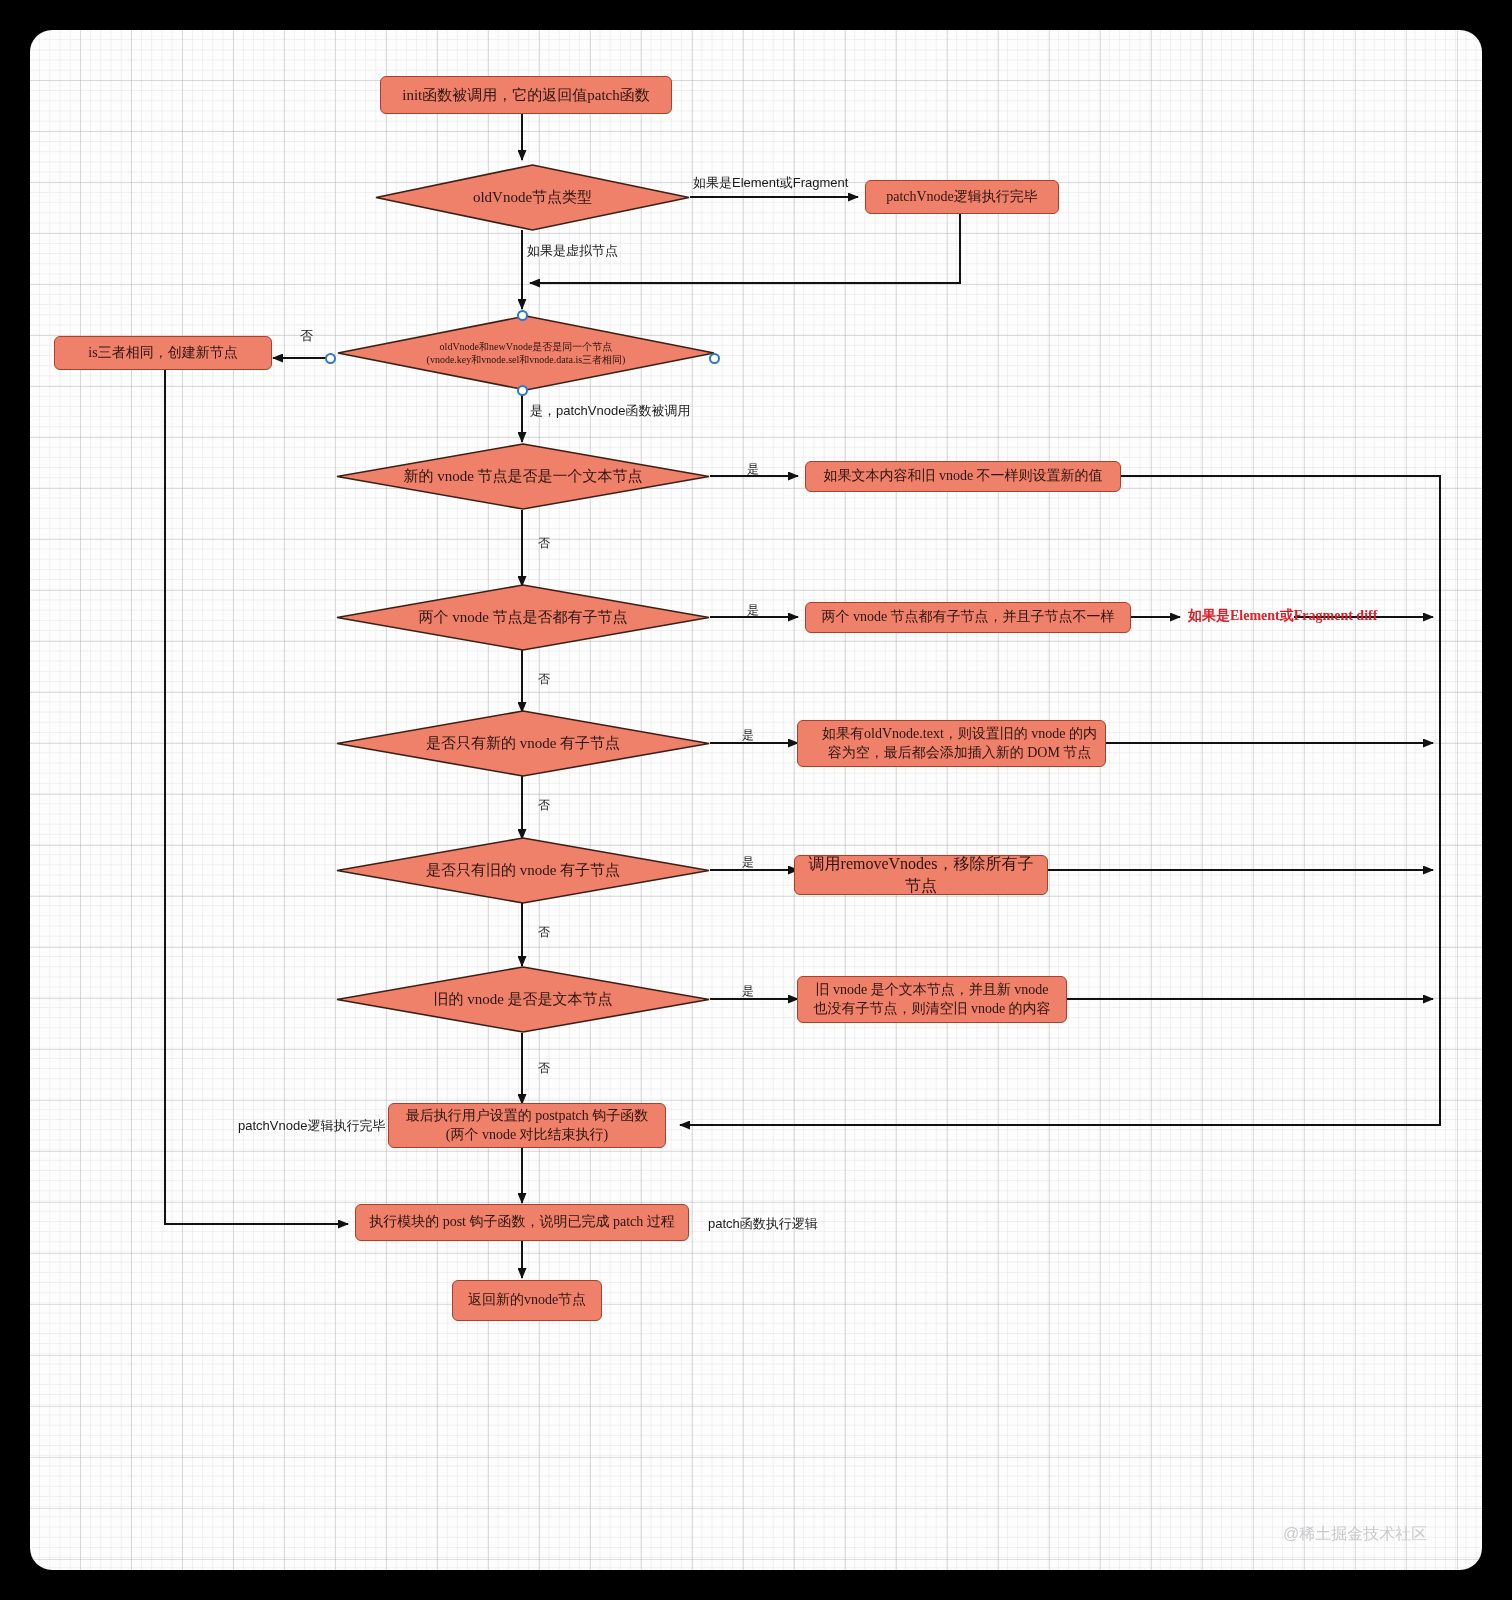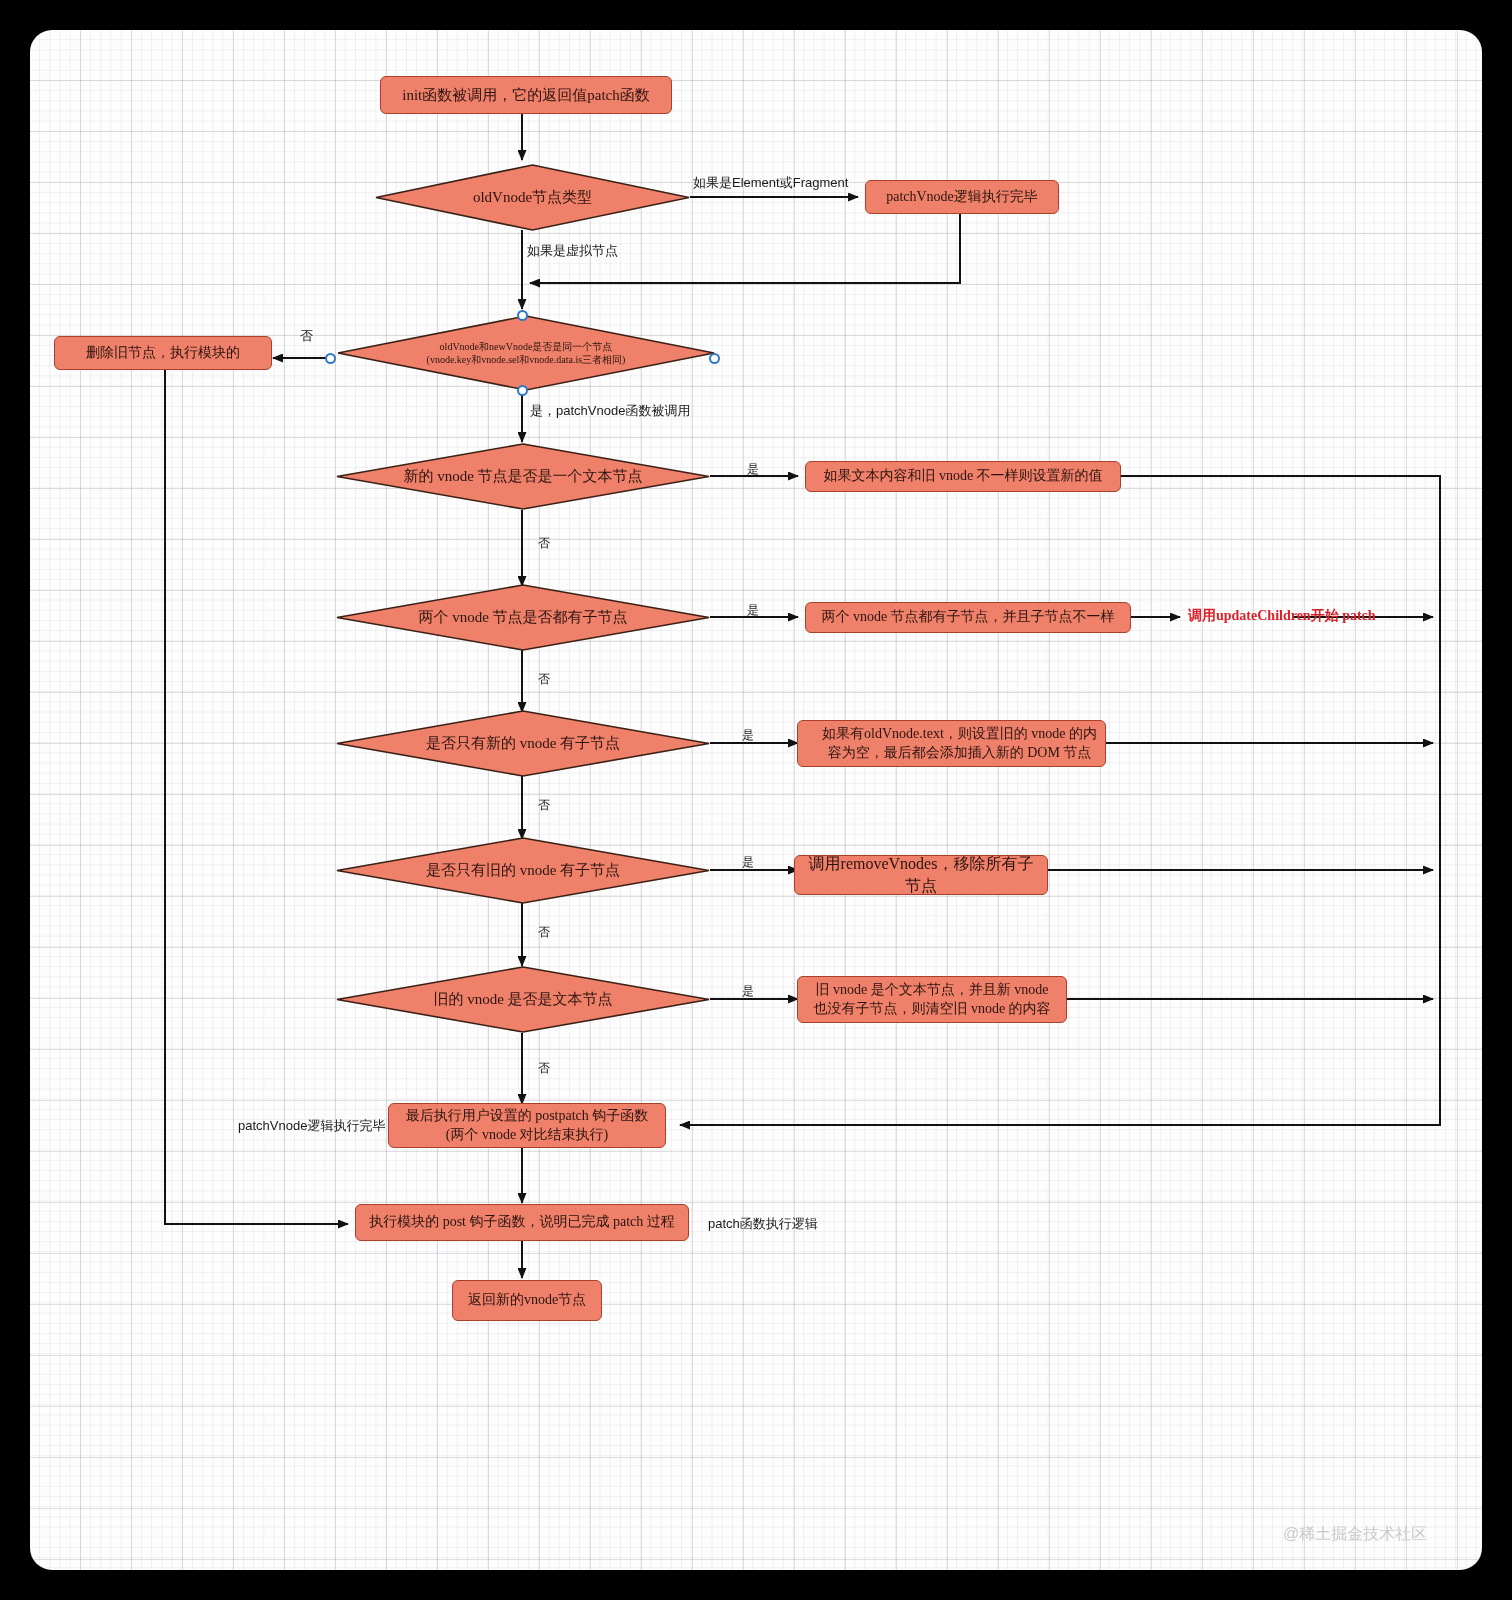--- a/index.html
+++ b/index.html
@@ -125,7 +125,7 @@
   <div class="handle" style="left:517px;top:385px;"></div>
 
   <div class="node box" style="left:54px;top:336px;width:218px;height:34px;font-size:14px;">
-    <span>删除旧节点，执行模块的</span>
+    <span>is三者相同，创建新节点</span>
   </div>
 
   <div class="node diamond" style="left:336px;top:443px;width:374px;height:67px;font-size:15px;">

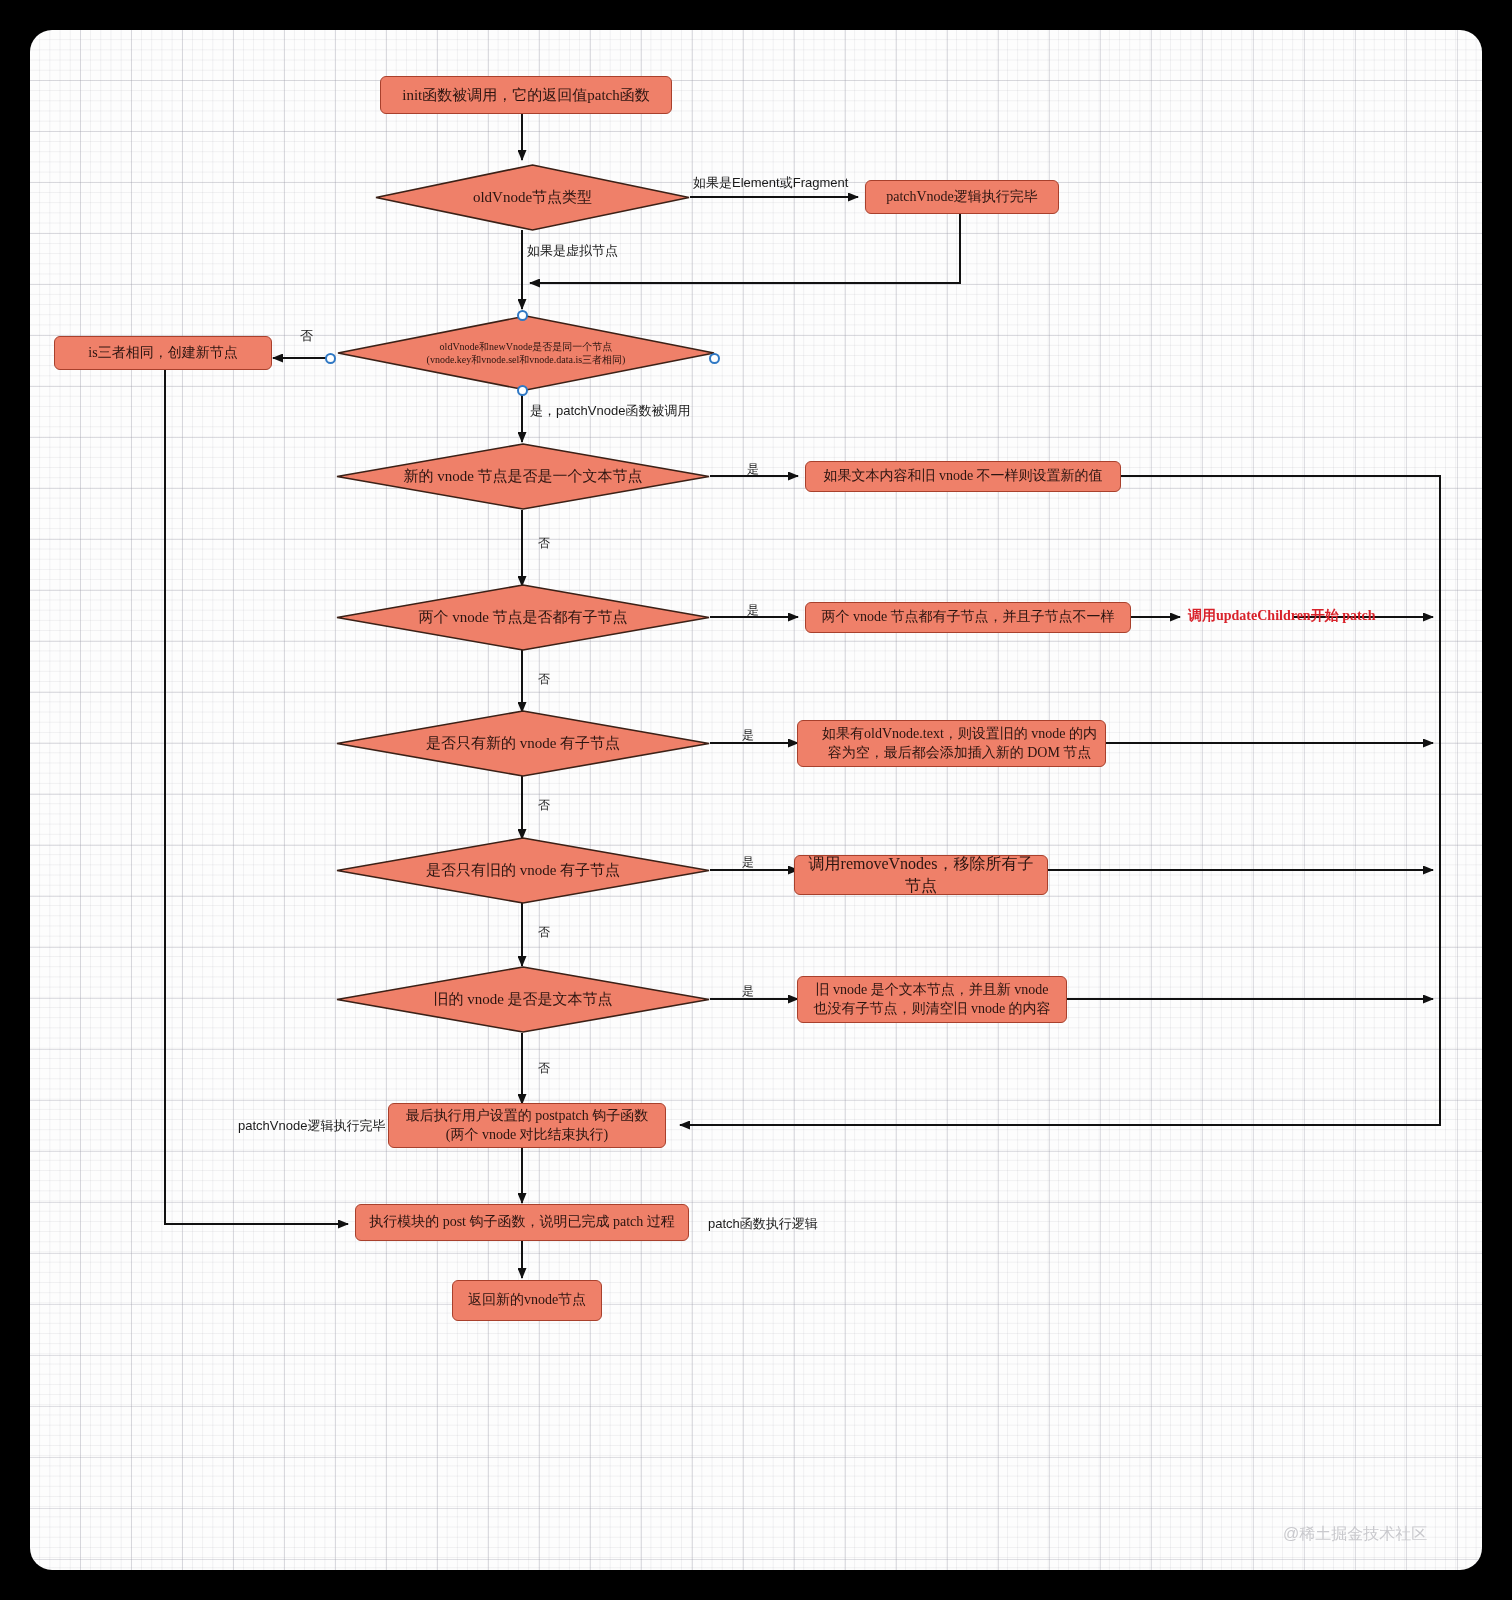--- a/index.html
+++ b/index.html
@@ -232,7 +232,7 @@
 
   <div class="elabel vert" style="left:535px;top:1053px;font-size:12px;">否</div>
 
-  <div class="redlabel" style="left:1188px;top:607px;font-size:14px;">调用updateChildren开始 patch</div>
+  <div class="redlabel" style="left:1188px;top:607px;font-size:14px;">如果是Element或Fragment diff</div>
 
   <div class="elabel" style="left:238px;top:1117px;font-size:13px;font-family:'Liberation Sans',sans-serif;">patchVnode逻辑执行完毕</div>
 

